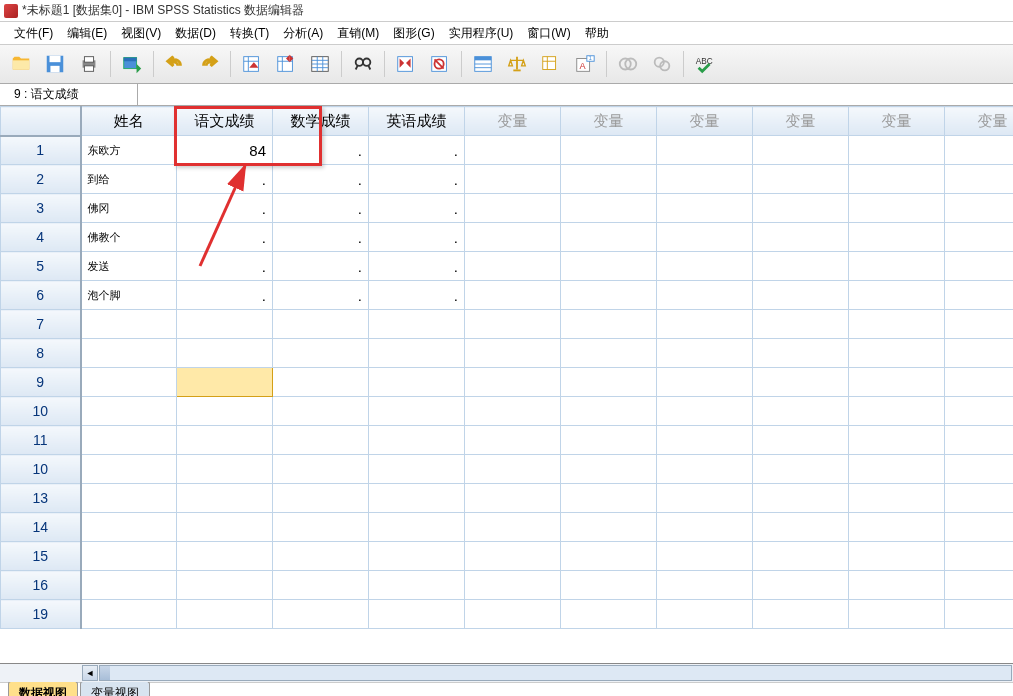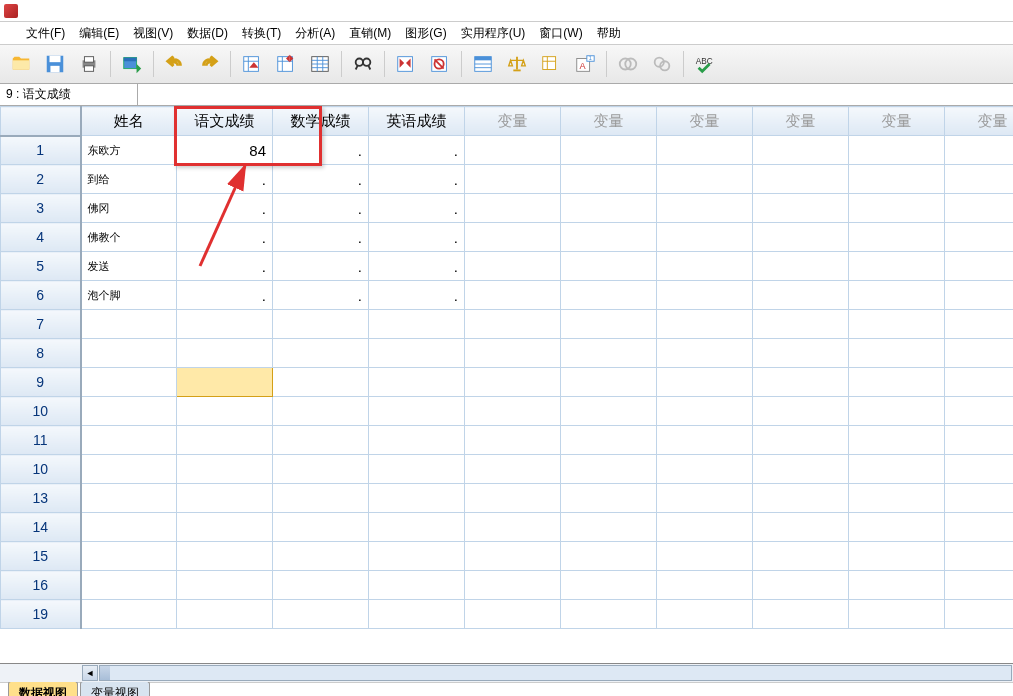--- a/index.html
+++ b/index.html
@@ -52,6 +52,7 @@
 
 <div class="titlebar">
   <span class="titlebar-icon"></span>
+  <span class="titlebar-text">*未标题1 [数据集0] - IBM SPSS Statistics 数据编辑器</span>
 </div>
 
 <div class="menubar">

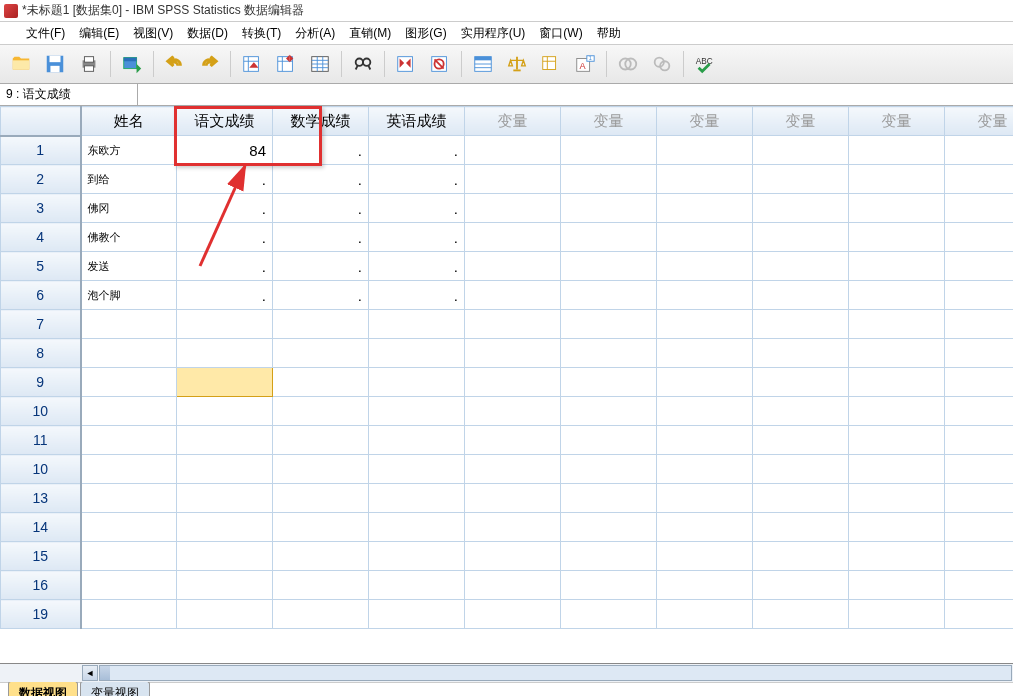--- a/index.html
+++ b/index.html
@@ -9,7 +9,7 @@
     .titlebar-icon { width: 14px; height: 14px; background: linear-gradient(135deg, #d44, #a22); border-radius: 2px; display: inline-block; }
     .titlebar-text { color: #333; font-size: 12px; }
     
-    .menubar { height: 22px; display: flex; align-items: center; padding: 0 20px; background: #fff; gap: 2px; }
+    .menubar { height: 22px; display: flex; align-items: center; padding: 0 8px; background: #fff; gap: 2px; }
     .menu-item { padding: 2px 6px; cursor: pointer; font-size: 12px; }
     
     .toolbar { height: 40px; display: flex; align-items: center; padding: 2px 6px; background: linear-gradient(#f7f7f7, #e8e8e8); border-top: 1px solid #ccc; border-bottom: 1px solid #aaa; gap: 4px; }

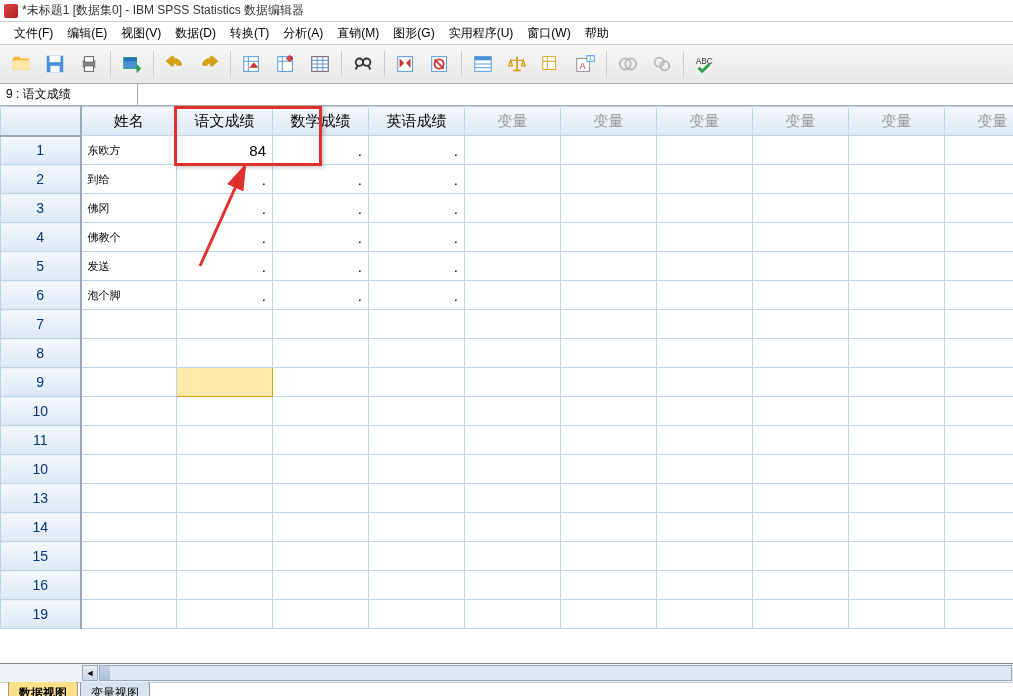--- a/index.html
+++ b/index.html
@@ -18,7 +18,7 @@
     .tool-icon { width: 22px; height: 22px; }
     
     .cellref-bar { height: 22px; display: flex; align-items: center; border-bottom: 1px solid #aaa; background: #fff; }
-    .cellref-label { width: 138px; padding: 0 6px; border-right: 1px solid #aaa; height: 100%; display: flex; align-items: center; font-size: 12px; }
+    .cellref-label { width: 138px; padding: 0 14px; border-right: 1px solid #aaa; height: 100%; display: flex; align-items: center; font-size: 12px; }
     .cellref-value { flex: 1; padding: 0 6px; height: 100%; display: flex; align-items: center; }
     
     .grid-area { position: relative; height: 558px; border-bottom: 1px solid #888; }

